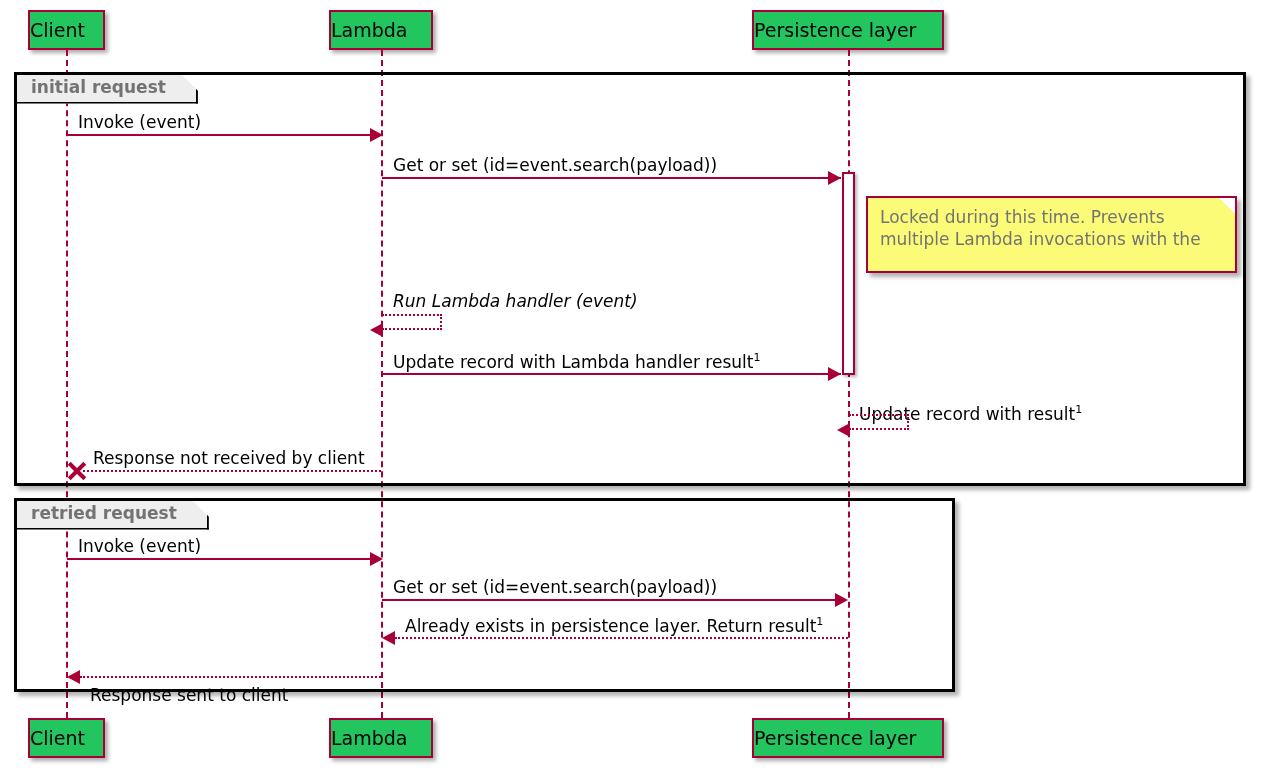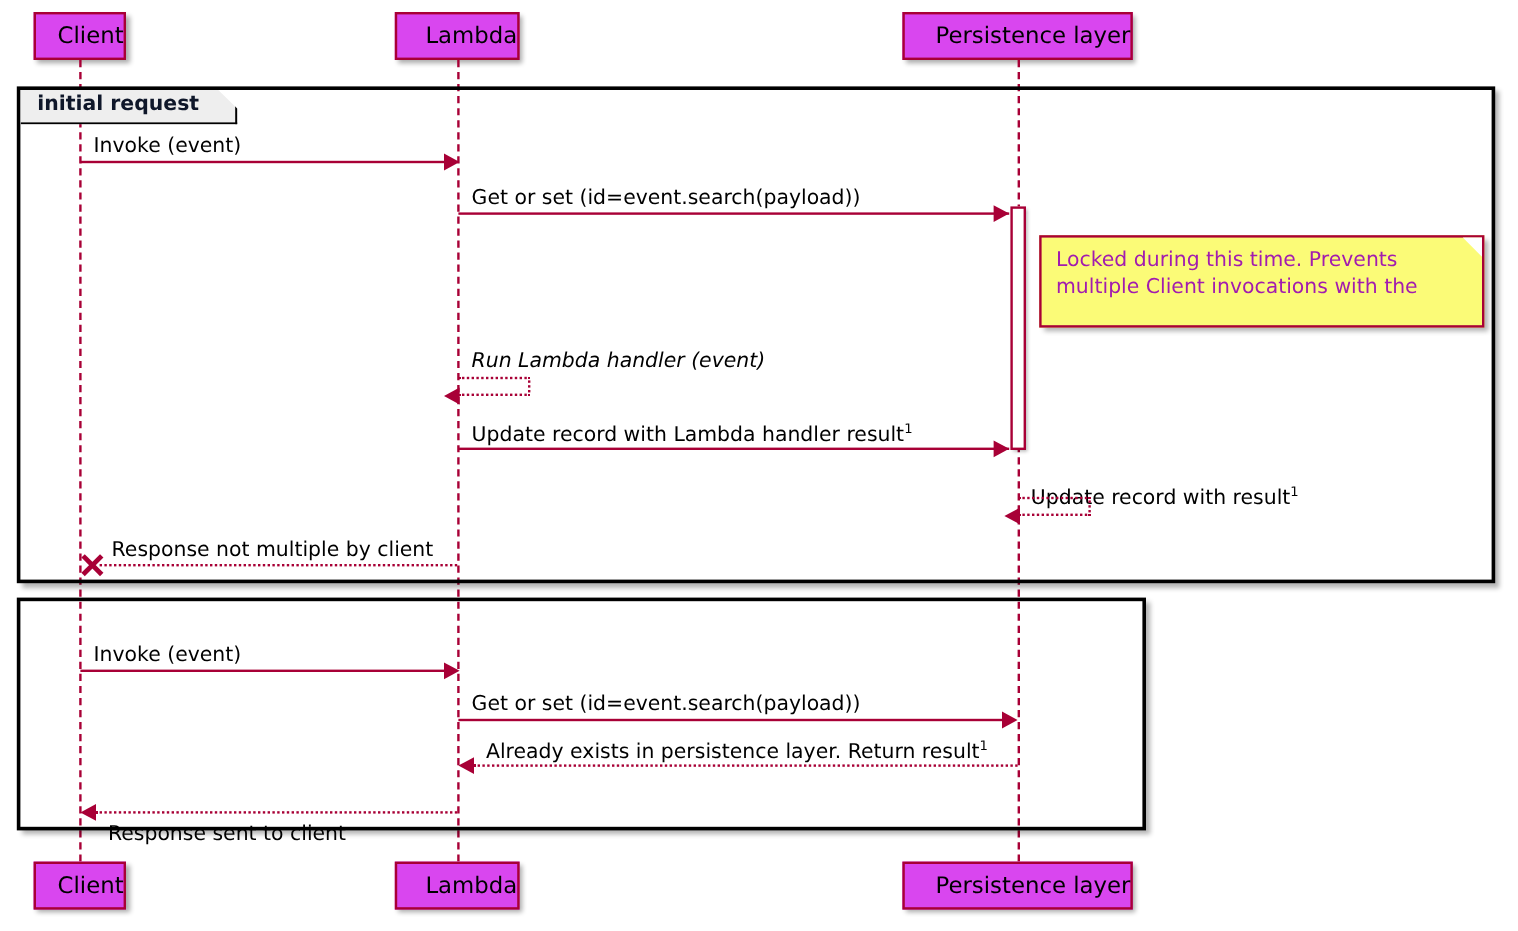--- a/index.html
+++ b/index.html
@@ -21,12 +21,12 @@
   .participant {
     position: absolute;
     box-sizing: border-box;
-    background: #d946ef;
+    background: #22c55e;
     border: 2px solid #A80036;
     box-shadow: 3px 3px 4px rgba(0,0,0,0.33);
     display: flex;
     align-items: center;
-    justify-content: flex-end;
+    justify-content: flex-start;
     font-size: 19px;
     color: #000000;
     white-space: nowrap;

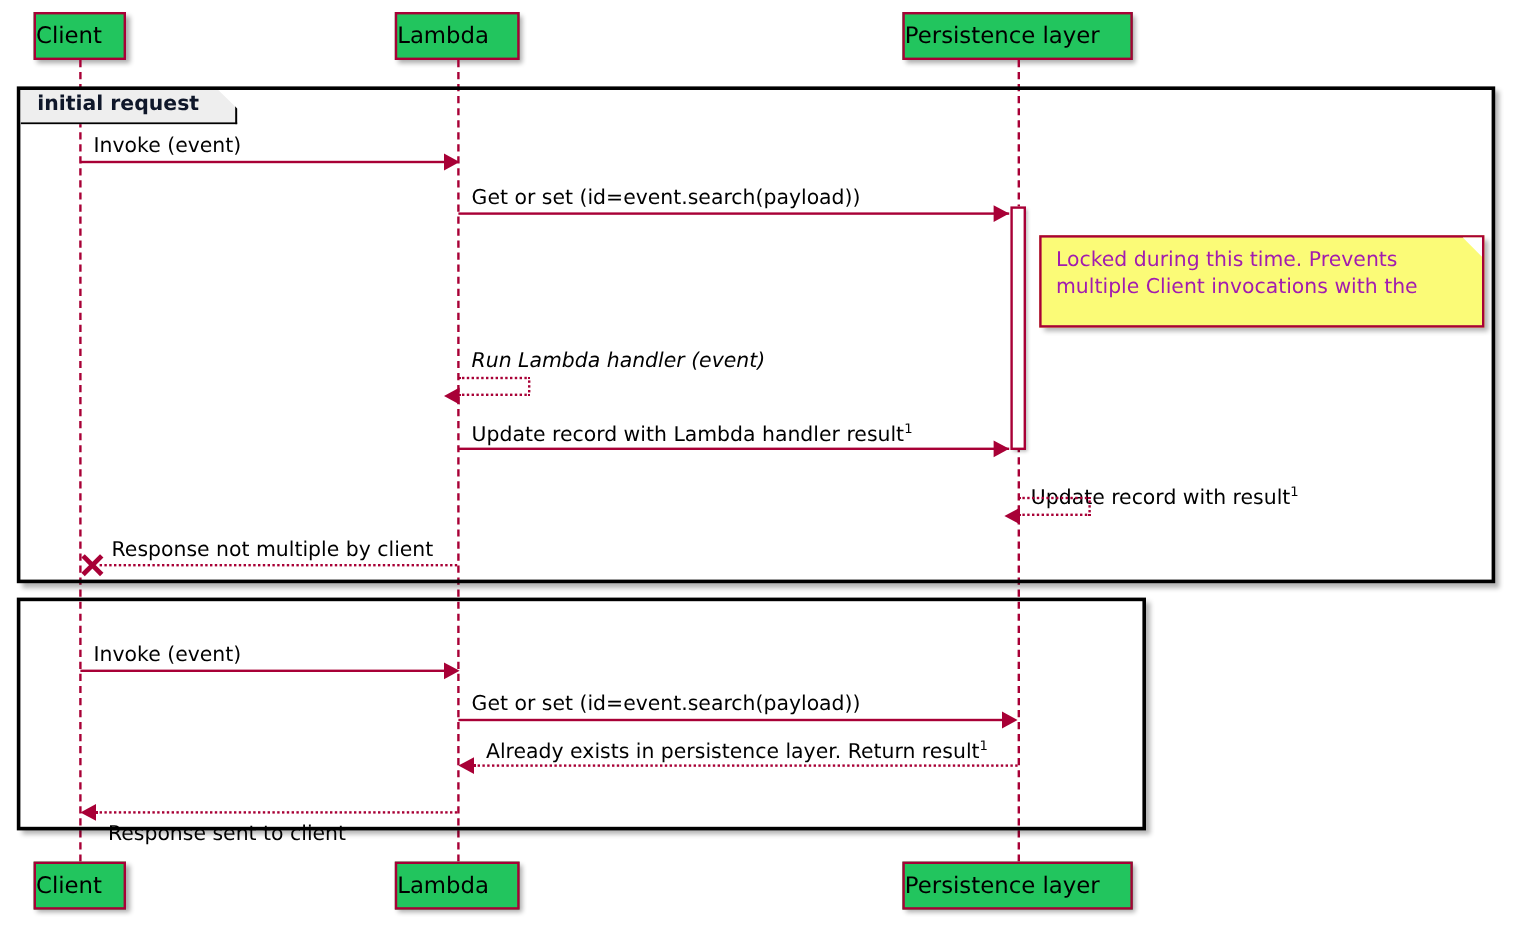--- a/index.html
+++ b/index.html
@@ -62,7 +62,7 @@
     border-bottom: 2px solid #000000;
     font-weight: bold;
     font-size: 17px;
-    color: #0f172a;
+    color: #737373;
     padding: 3px 30px 4px 14px;
     white-space: nowrap;
     line-height: 1.15;

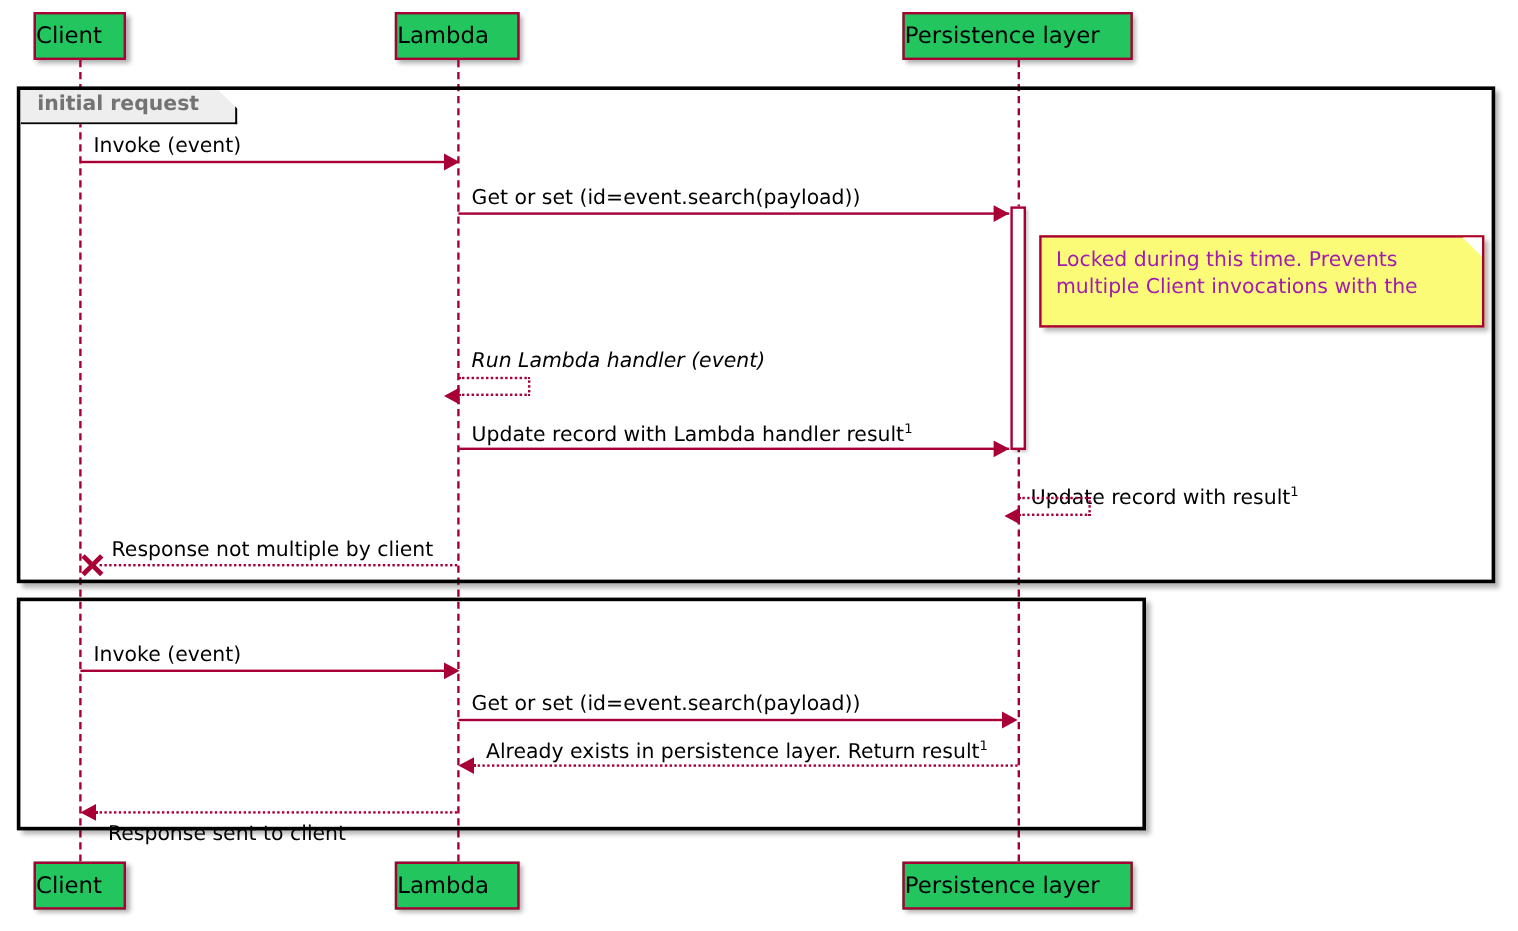--- a/index.html
+++ b/index.html
@@ -121,7 +121,7 @@
     border: 2px solid #A80036;
     box-shadow: 4px 4px 4px rgba(0,0,0,0.30);
     font-size: 17px;
-    color: #a21caf;
+    color: #737373;
     padding: 8px 12px 4px 12px;
     line-height: 1.30;
   }

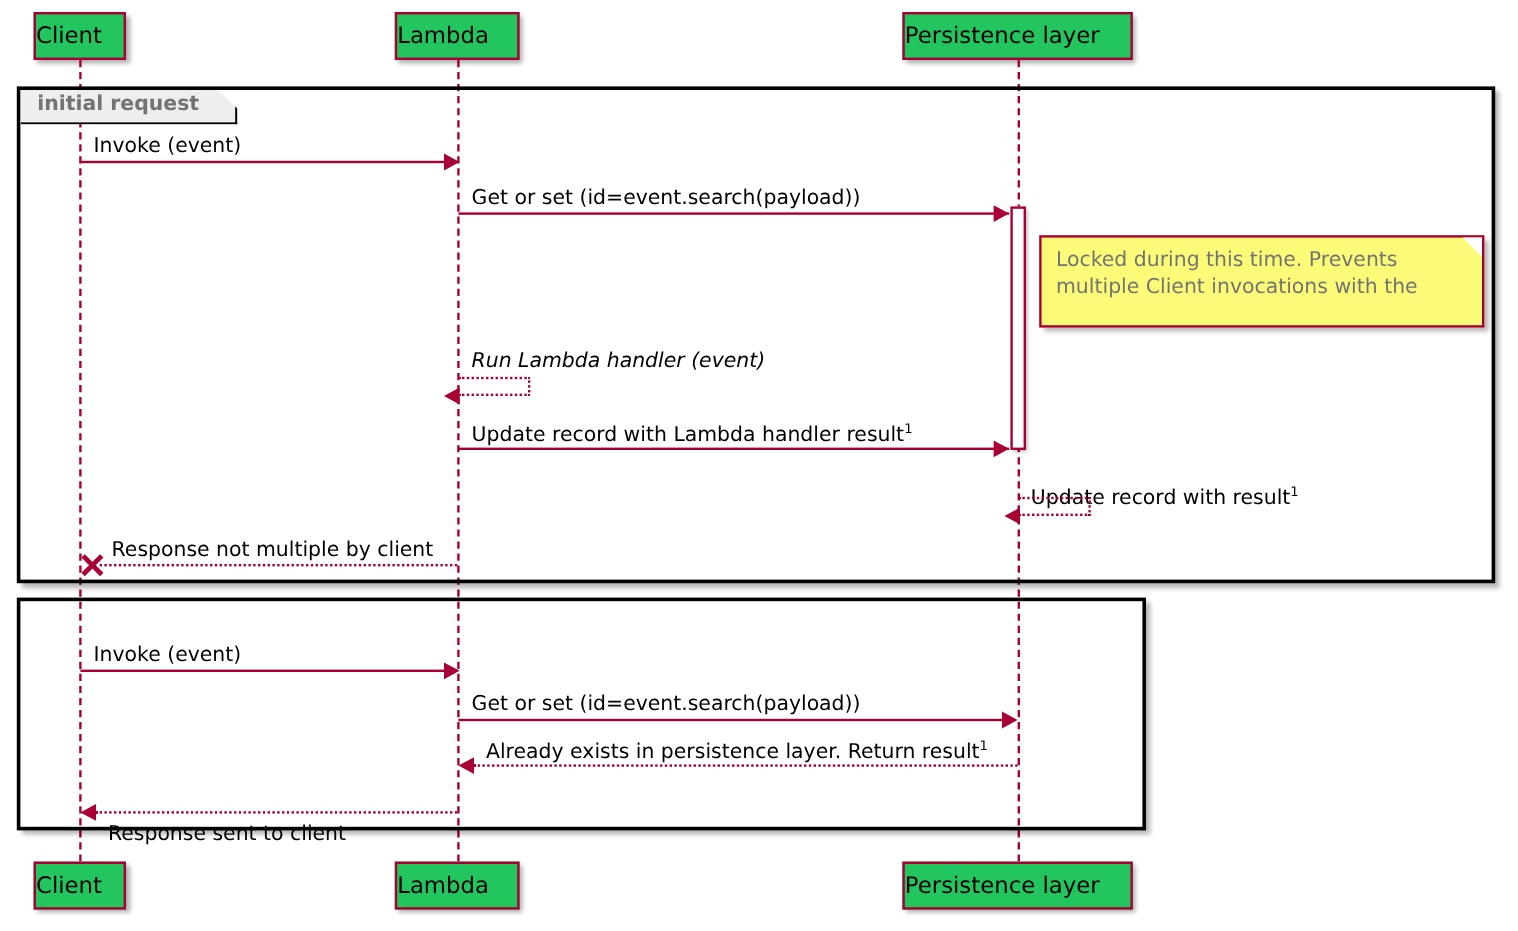--- a/index.html
+++ b/index.html
@@ -192,7 +192,7 @@
   <div class="note" style="left:866px; top:196px; width:371px; height:77px;">
     <div class="note-fold-tri"></div>
     <div>Locked during this time. Prevents</div>
-    <div>multiple Client invocations with the</div>
+    <div>multiple Lambda invocations with the</div>
   </div>
 
   <div class="msg-label" style="left:393px; top:292px;font-style:italic;">

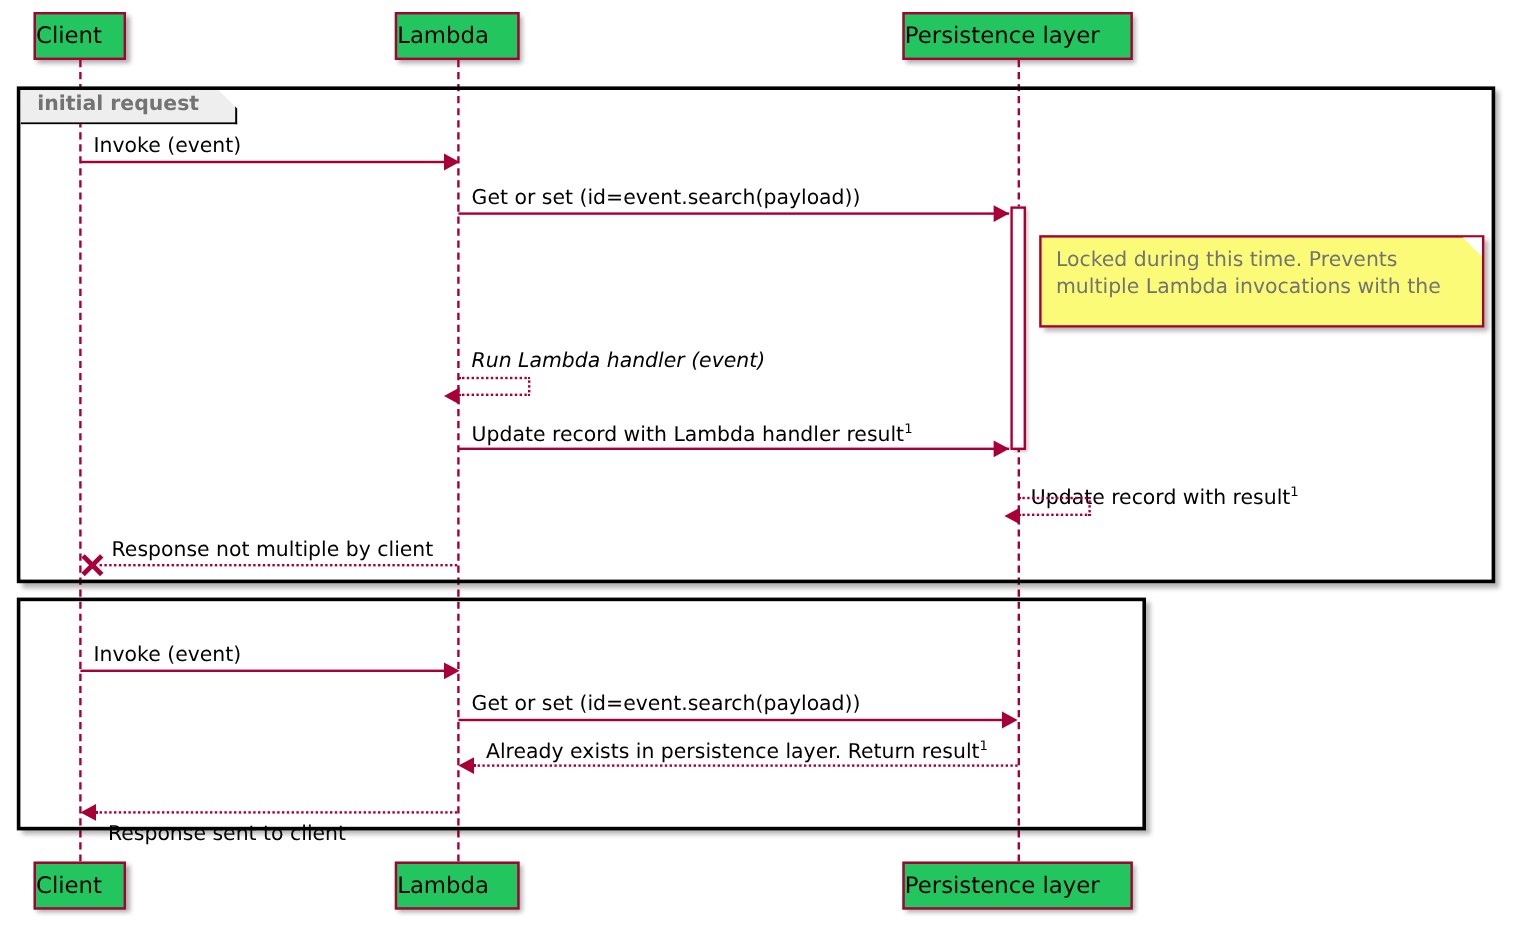--- a/index.html
+++ b/index.html
@@ -214,7 +214,7 @@
   <div class="arrow-head left" style="left:837px; top:423px;"></div>
 
   <div class="msg-label" style="left:93px; top:449px;">
-    <span>Response not multiple by client</span>
+    <span>Response not received by client</span>
   </div>
   <div class="msg-line dotted" style="left:83px; top:470px; width:298px;"></div>
   <div class="x-mark" style="left:66px; top:459px;">

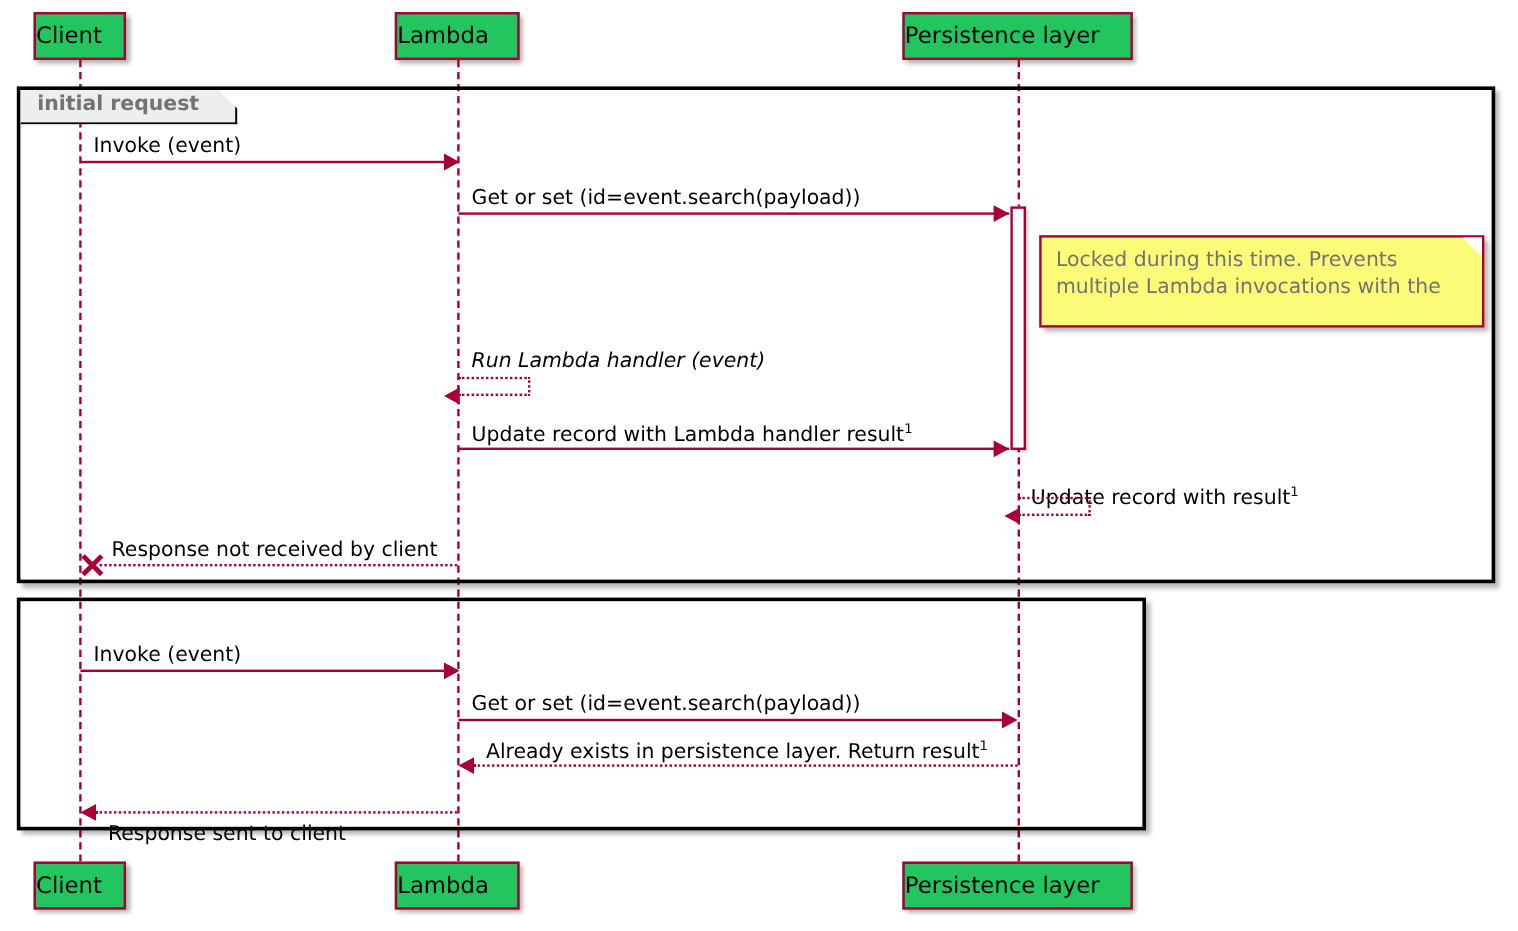--- a/index.html
+++ b/index.html
@@ -223,6 +223,9 @@
   </div>
 
   <div class="frame" style="left:14px; top:498px; width:941px; height:194px;"></div>
+  <div class="frame-label" style="left:17px; top:501px;">
+    <span>retried request</span>
+  </div>
 
   <div class="msg-label" style="left:78px; top:537px;">
     <span>Invoke (event)</span>

